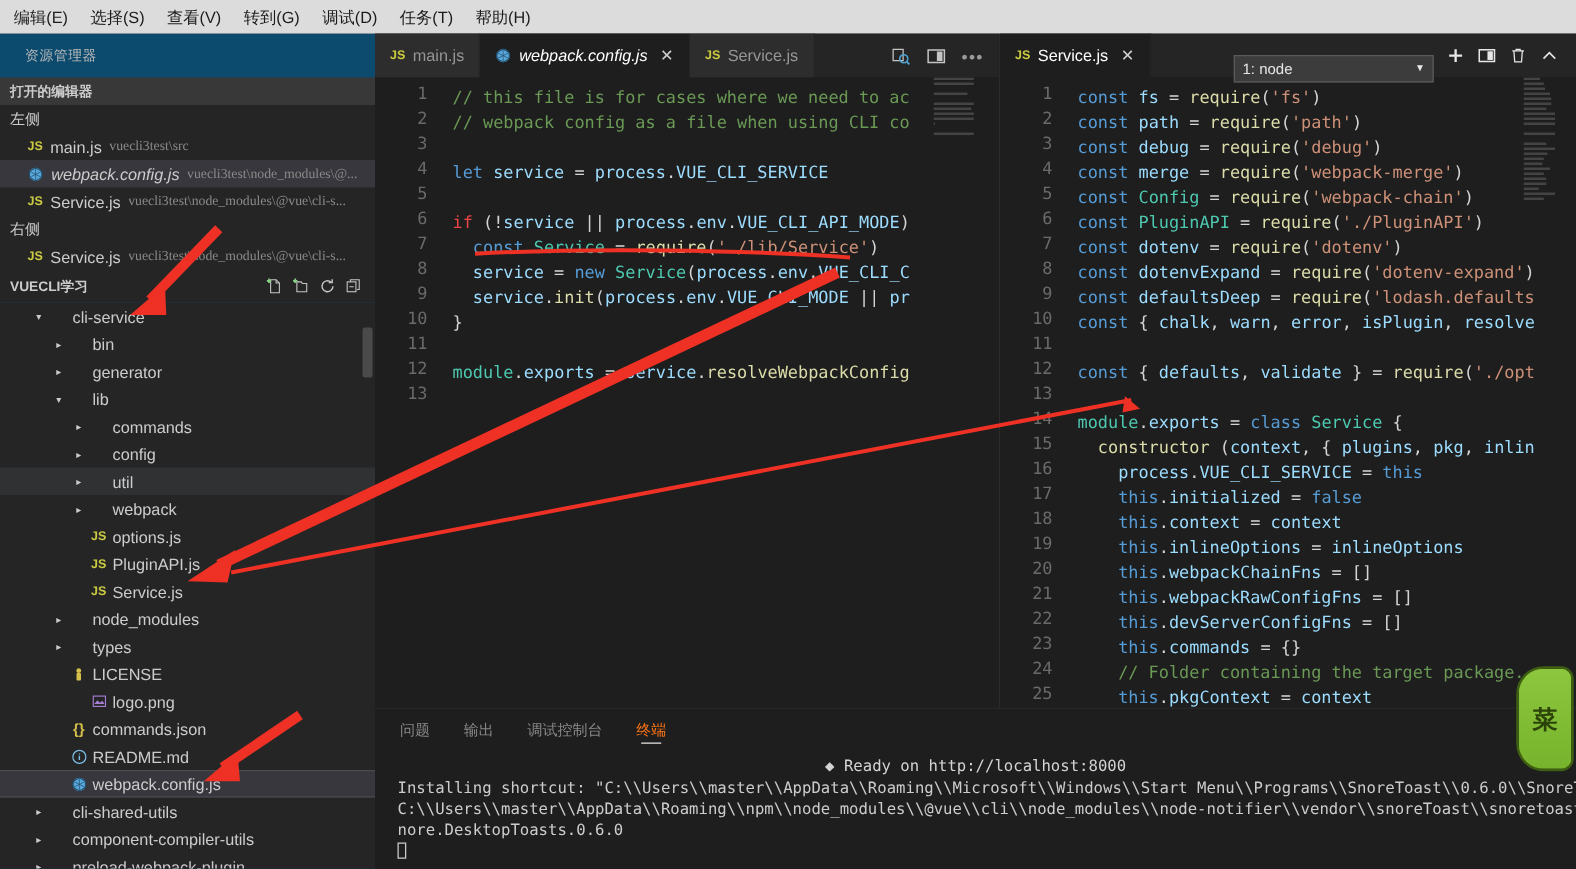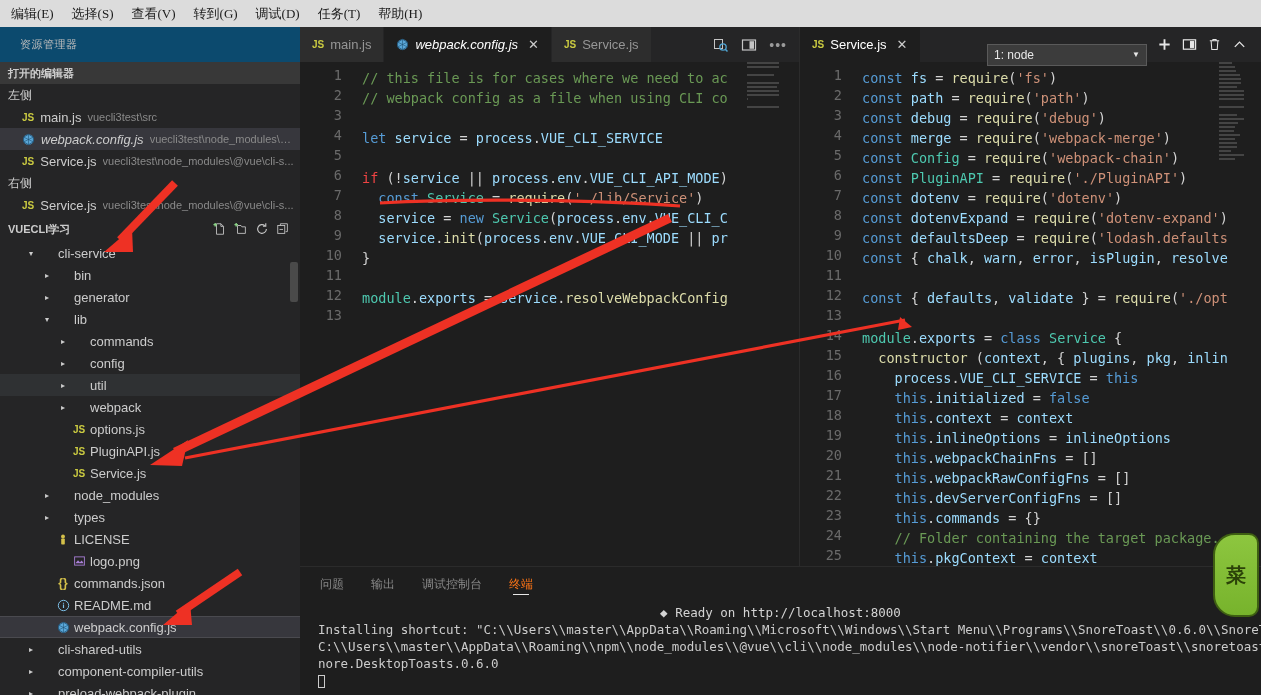--- a/index.html
+++ b/index.html
@@ -18,7 +18,7 @@
     display: flex; align-items: center; flex: 0 0 27px;
     font-size: 13px; padding-left: 2px;
   }
-  .menu-item { padding: 3px 9px; white-space: nowrap; cursor: default; font-family: Liberation Serif, serif; }
+  .menu-item { padding: 3px 9px; white-space: nowrap; cursor: default; }
 
   
   .body { flex: 1 1 auto; display: flex; min-height: 0; position: relative; }

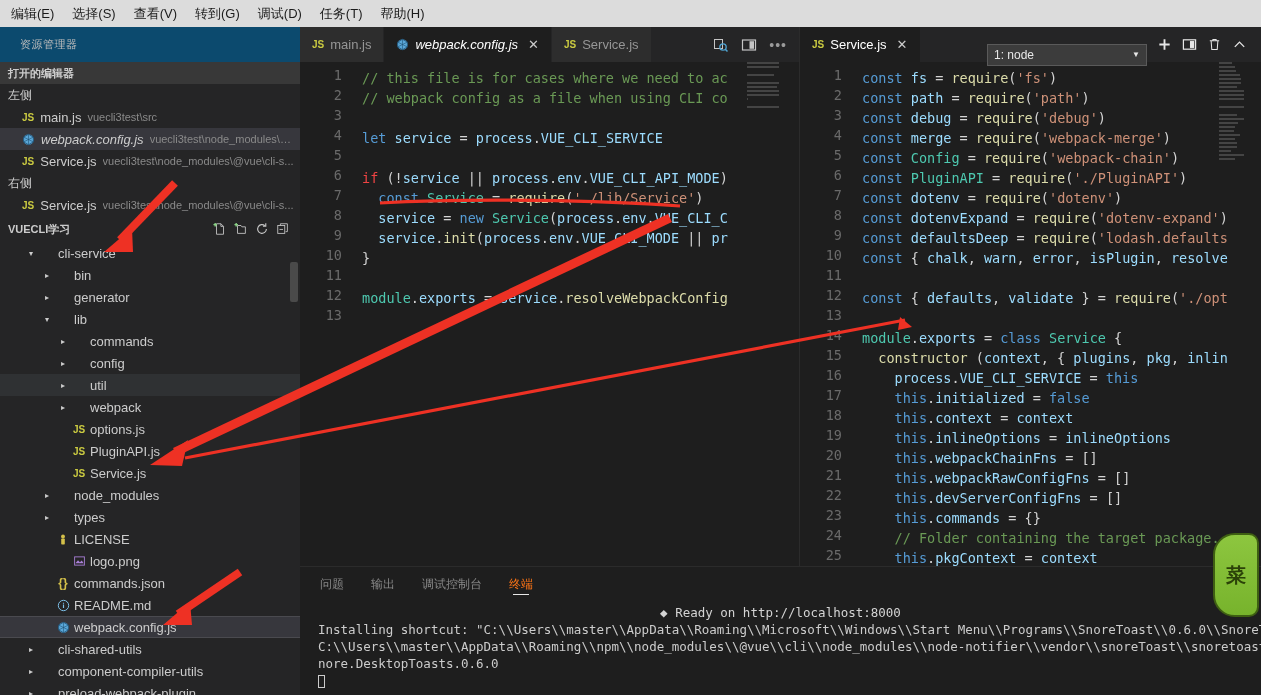--- a/index.html
+++ b/index.html
@@ -42,7 +42,7 @@
   .oe-row.selected { background: #37373d; }
   .oe-name { color: #cccccc; }
   .oe-name.italic { font-style: italic; }
-  .oe-path { color: #8a8a8a; font-size: 11px; margin-left: 6px; overflow: hidden; text-overflow: ellipsis; }
+  .oe-path { color: #8a8a8a; font-size: 11px; margin-left: 6px; overflow: hidden; text-overflow: ellipsis; font-family: Liberation Serif, serif; }
   .grouplabel { height: 22px; display: flex; align-items: center; padding-left: 8px; font-size: 12px; color: #cccccc; }
 
   .js-badge {

